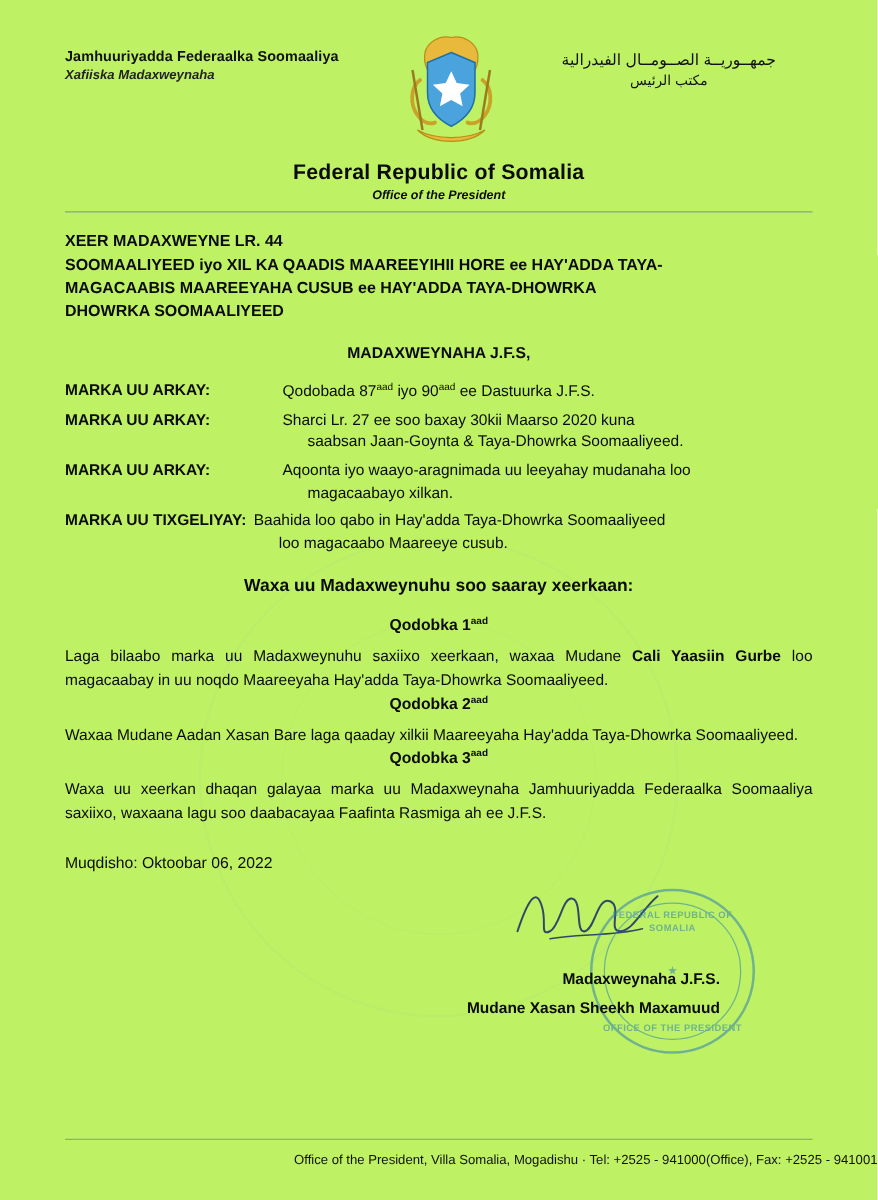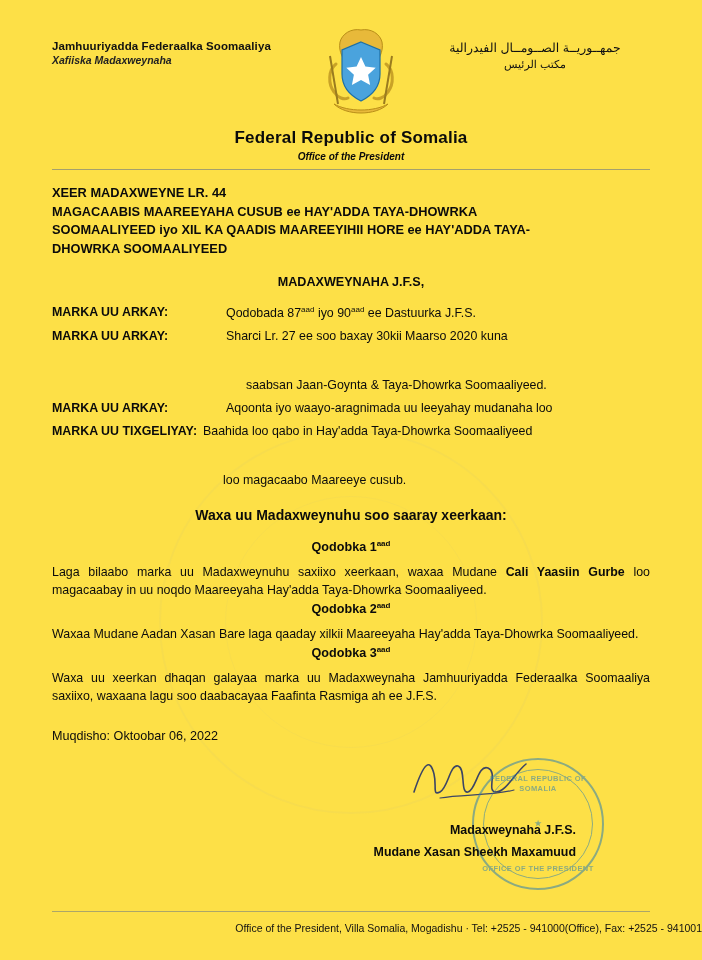--- a/index.html
+++ b/index.html
@@ -19,7 +19,7 @@
     position: relative;
     width: 702px;
     height: 960px;
-    background: #fde047;
+    background: #bef264;
     box-sizing: border-box;
   }
   

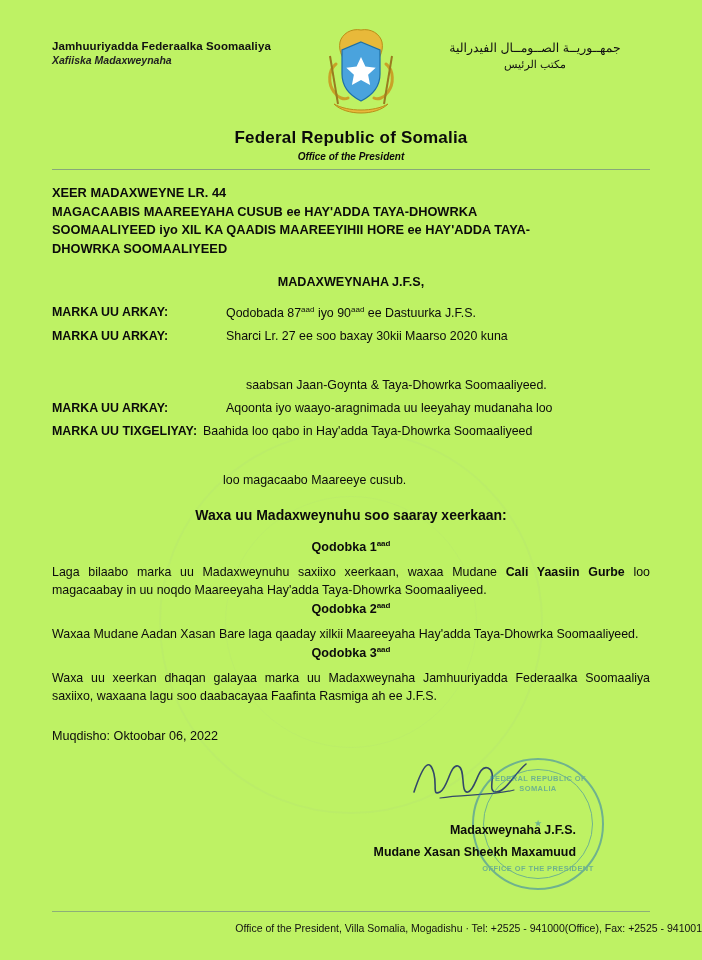--- a/index.html
+++ b/index.html
@@ -312,8 +312,8 @@
 
     <div class="decree-head">
       <span class="l">XEER MADAXWEYNE LR. 44</span>
+      <span class="l">SOOMAALIYEED iyo XIL KA QAADIS MAAREEYIHII HORE ee HAY'ADDA TAYA-</span>
       <span class="l">MAGACAABIS MAAREEYAHA CUSUB ee HAY'ADDA TAYA-DHOWRKA</span>
-      <span class="l">SOOMAALIYEED iyo XIL KA QAADIS MAAREEYIHII HORE ee HAY'ADDA TAYA-</span>
       <span class="l">DHOWRKA SOOMAALIYEED</span>
     </div>
 

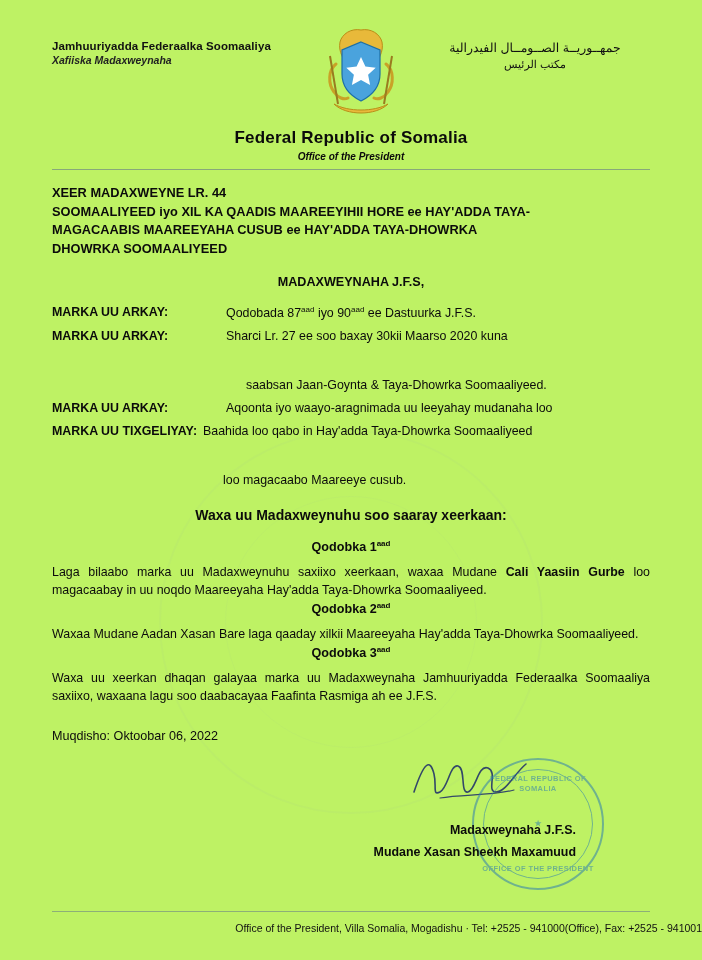--- a/index.html
+++ b/index.html
@@ -154,7 +154,7 @@
   }
   .wrow.indent-lab .lab { min-width: 168px; }
   .wrow .txt { flex: 1 1 auto; }
-  .wrow .txt .ln2 { display:block; padding-left: 20px; margin-top: 32px; }
+  .wrow .txt .ln2 { display:block; padding-left: 20px; }
   sup { font-size: 8px; vertical-align: super; }
 
   .proclaim {

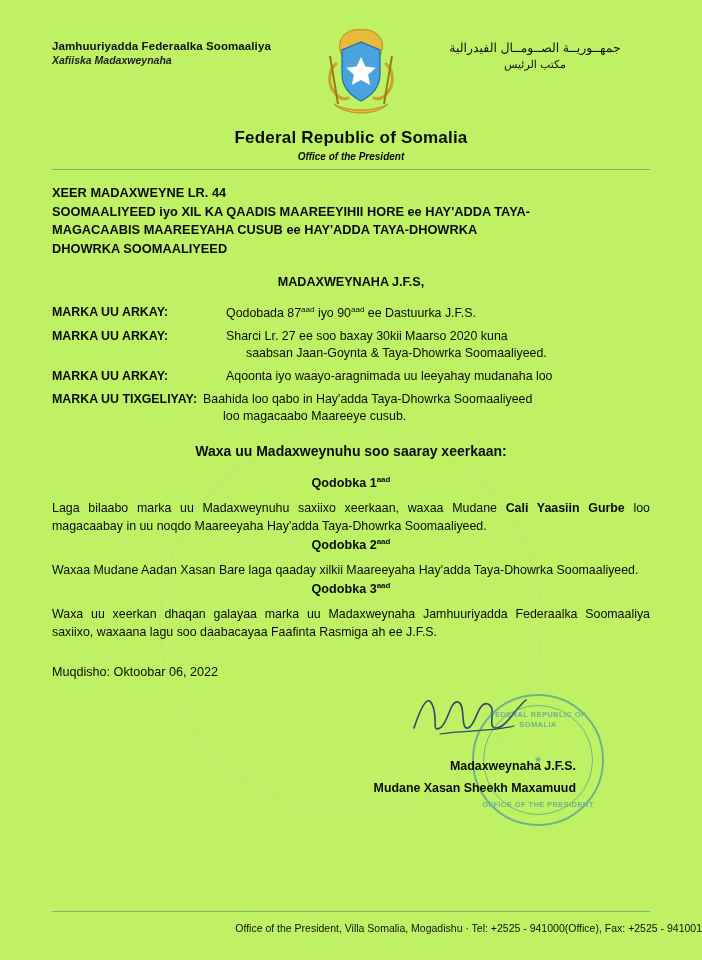--- a/index.html
+++ b/index.html
@@ -340,6 +340,7 @@
         <div class="lab">MARKA UU ARKAY:</div>
         <div class="txt">
           <span>Aqoonta iyo waayo-aragnimada uu leeyahay mudanaha loo</span>
+          <span class="ln2">magacaabayo xilkan.</span>
         </div>
       </div>
 

